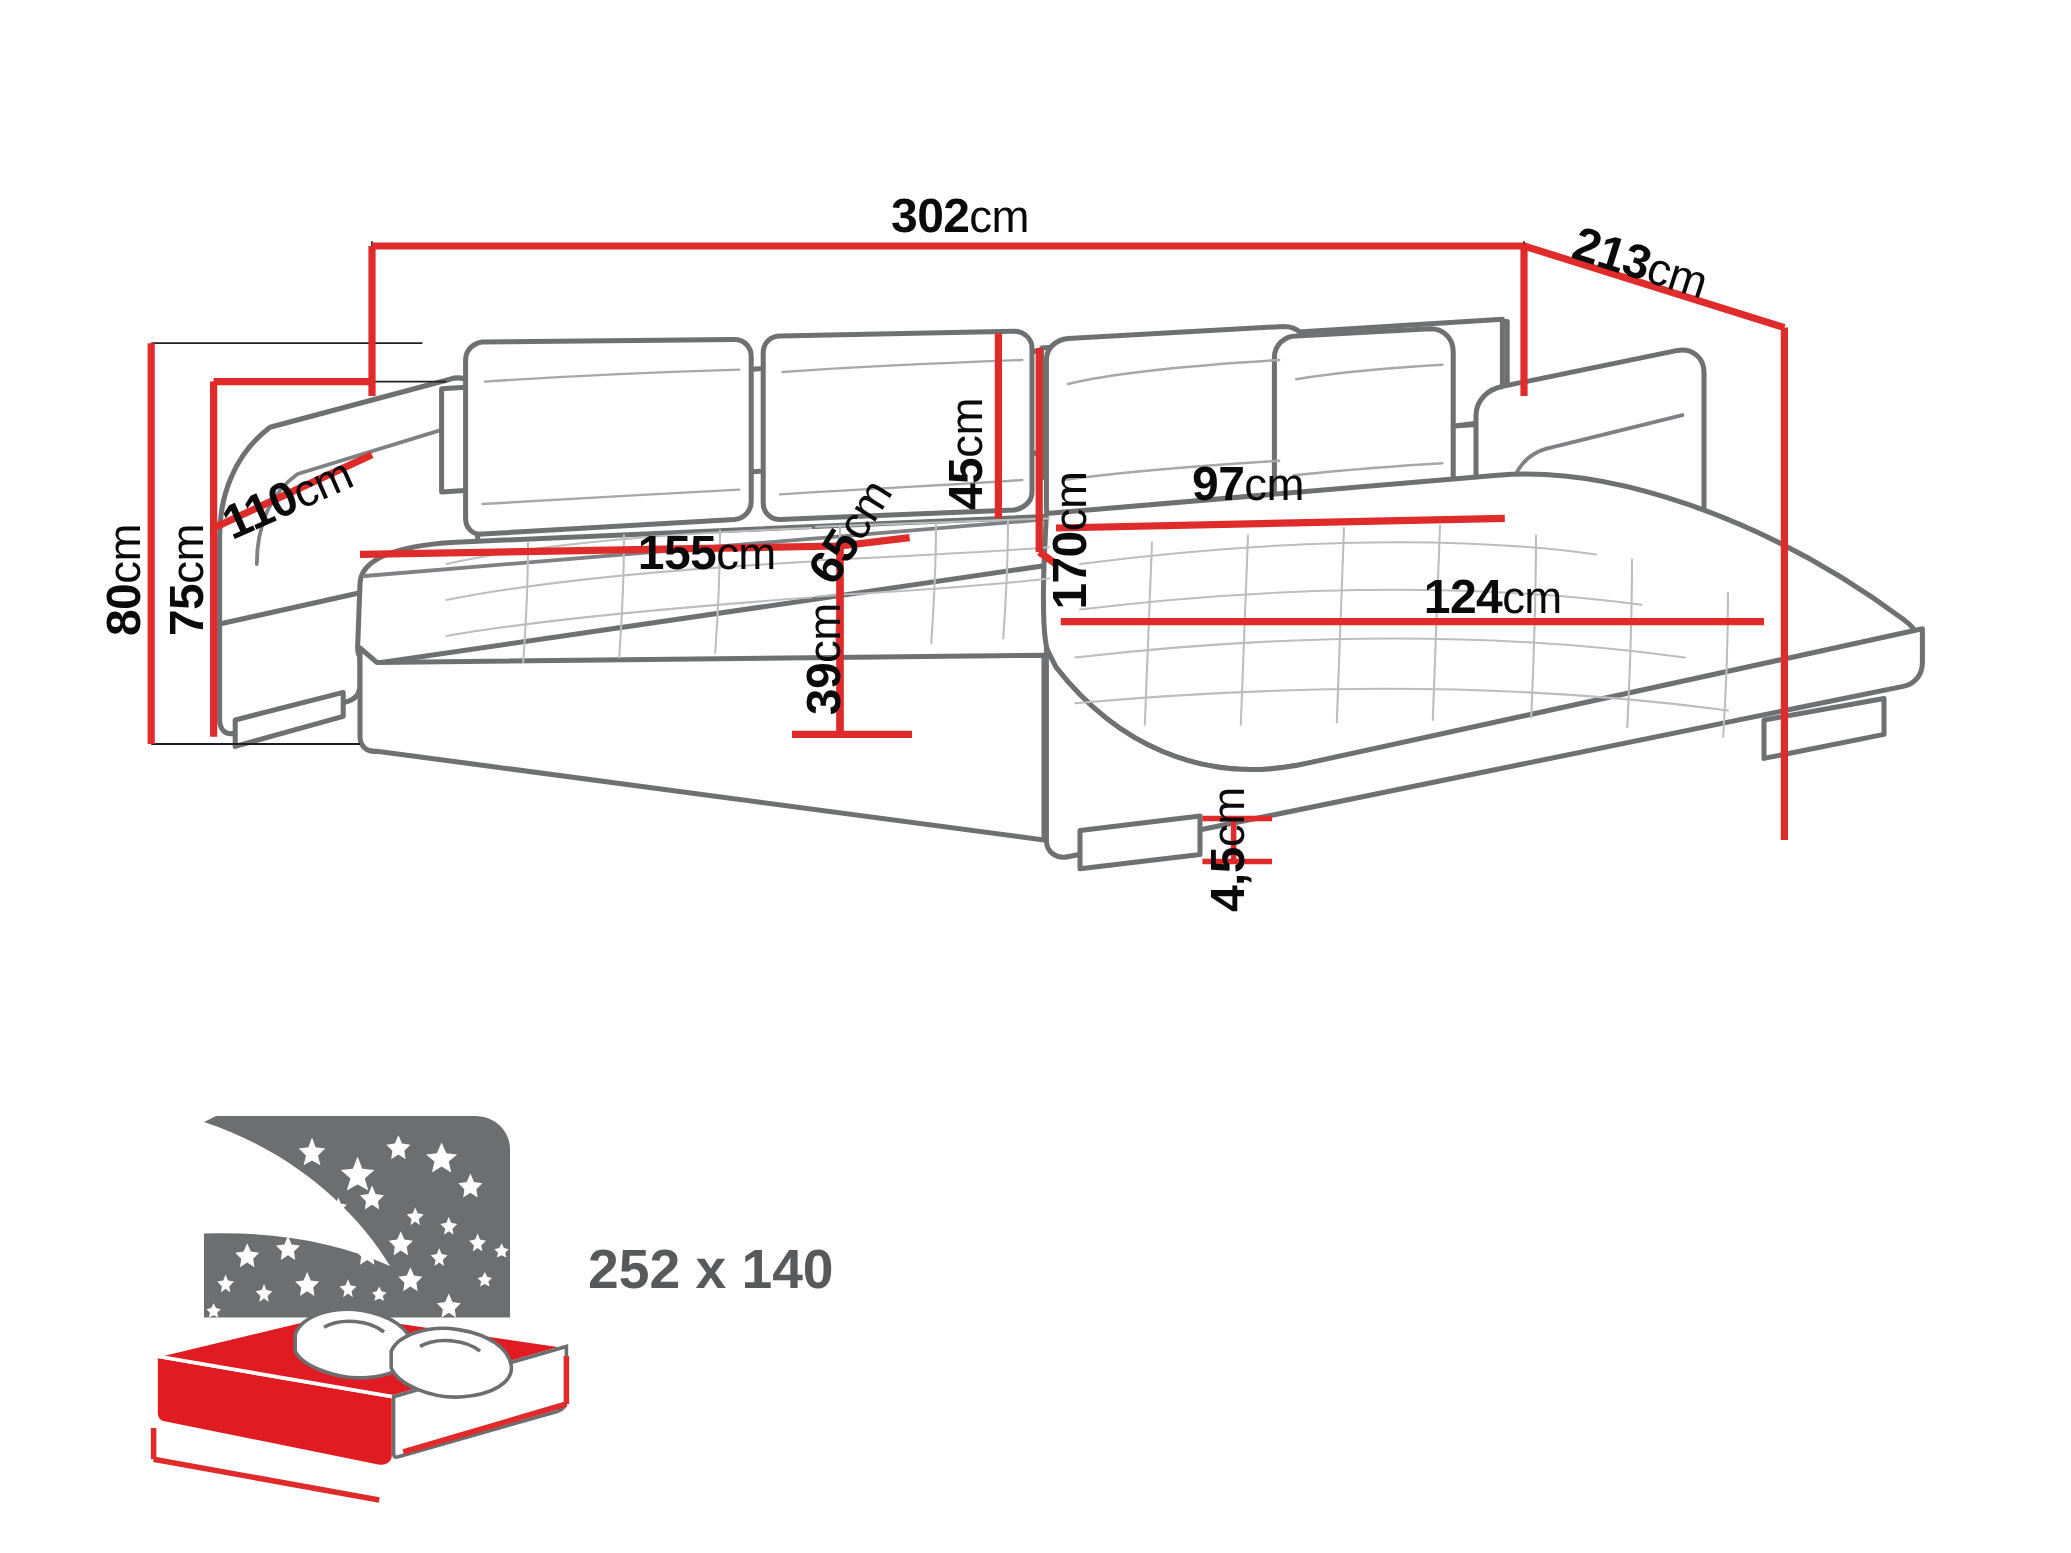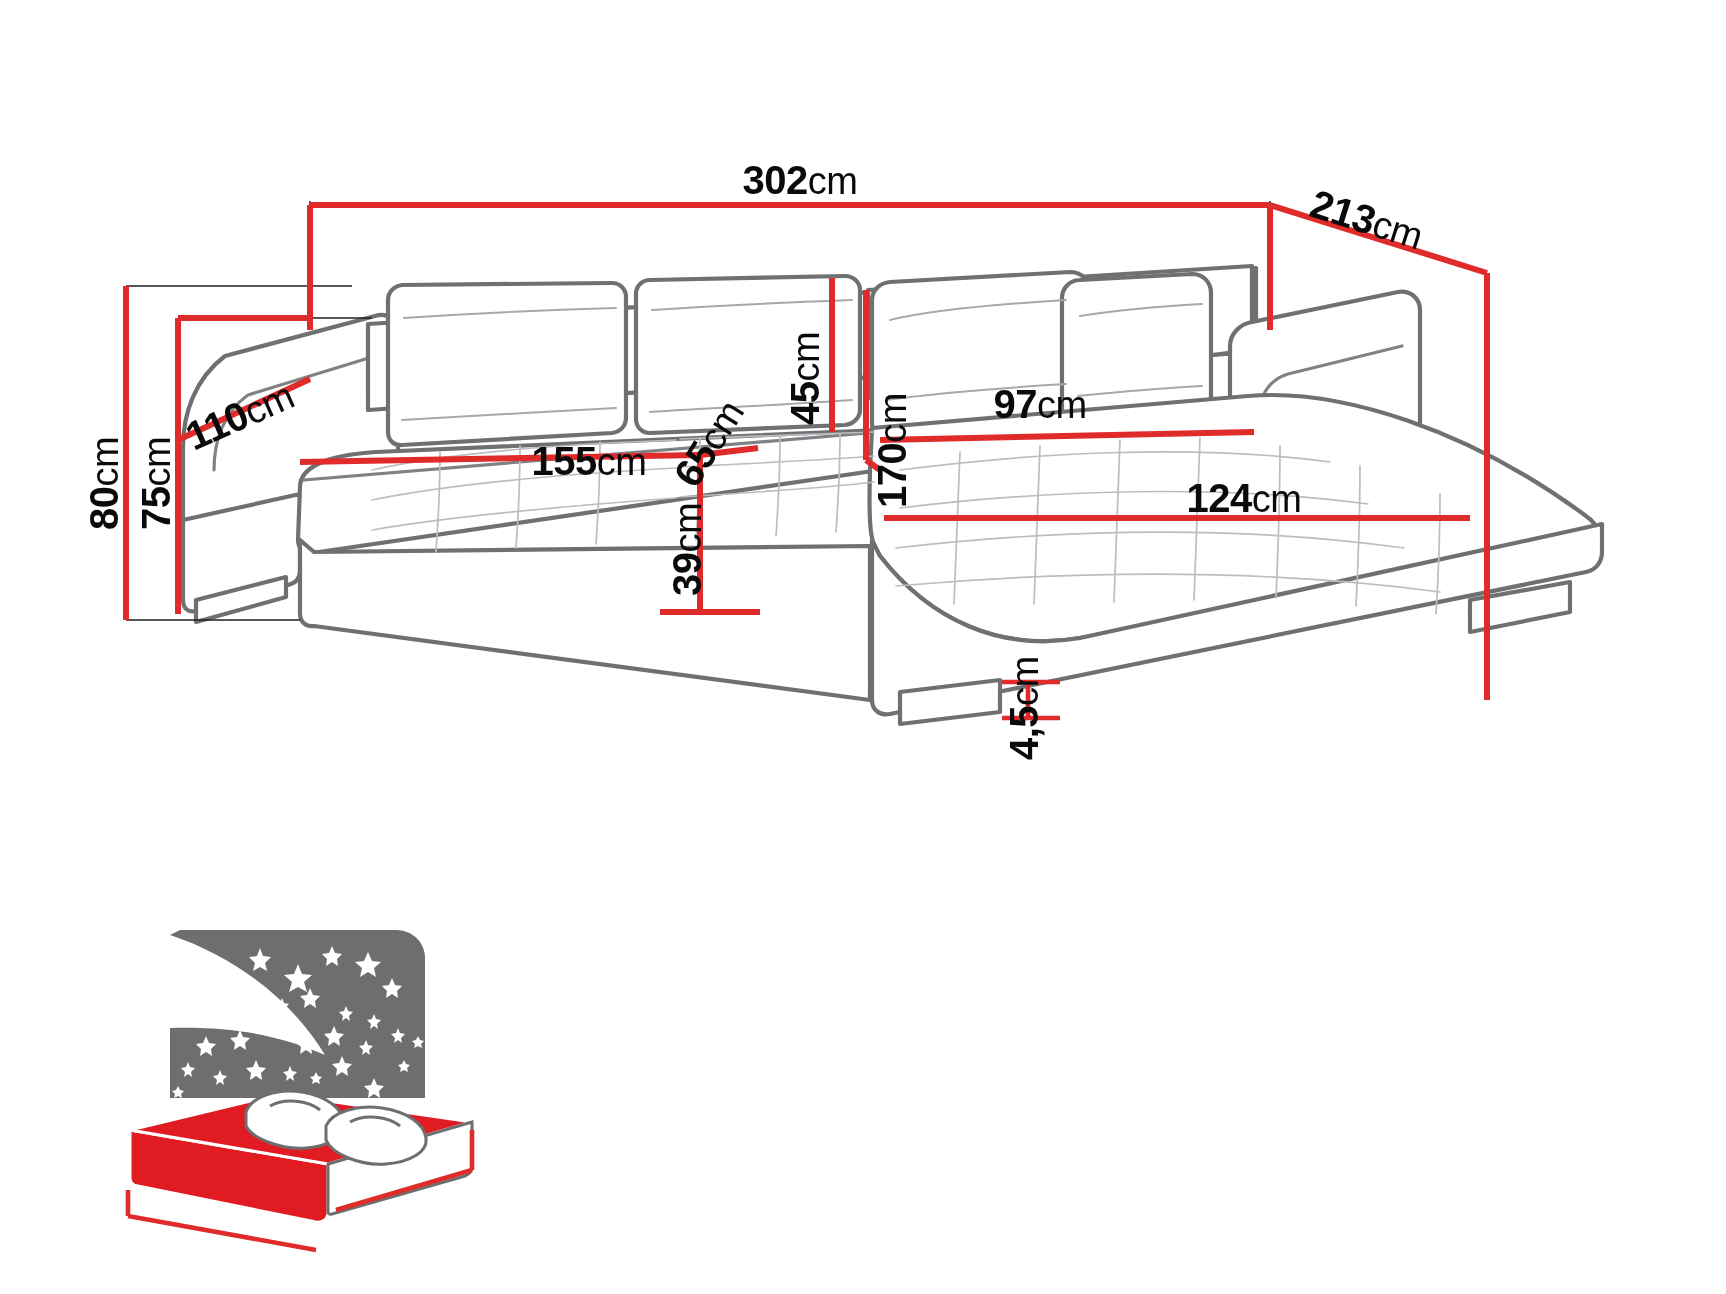--- a/index.html
+++ b/index.html
@@ -337,6 +337,7 @@
     <span class="num">4,5</span><span class="unit">cm</span>
   </div>
 
+  <div class="bed-size-label" style="left:490px; top:1030px;">252 x 140</div>
 
 </div>
 

